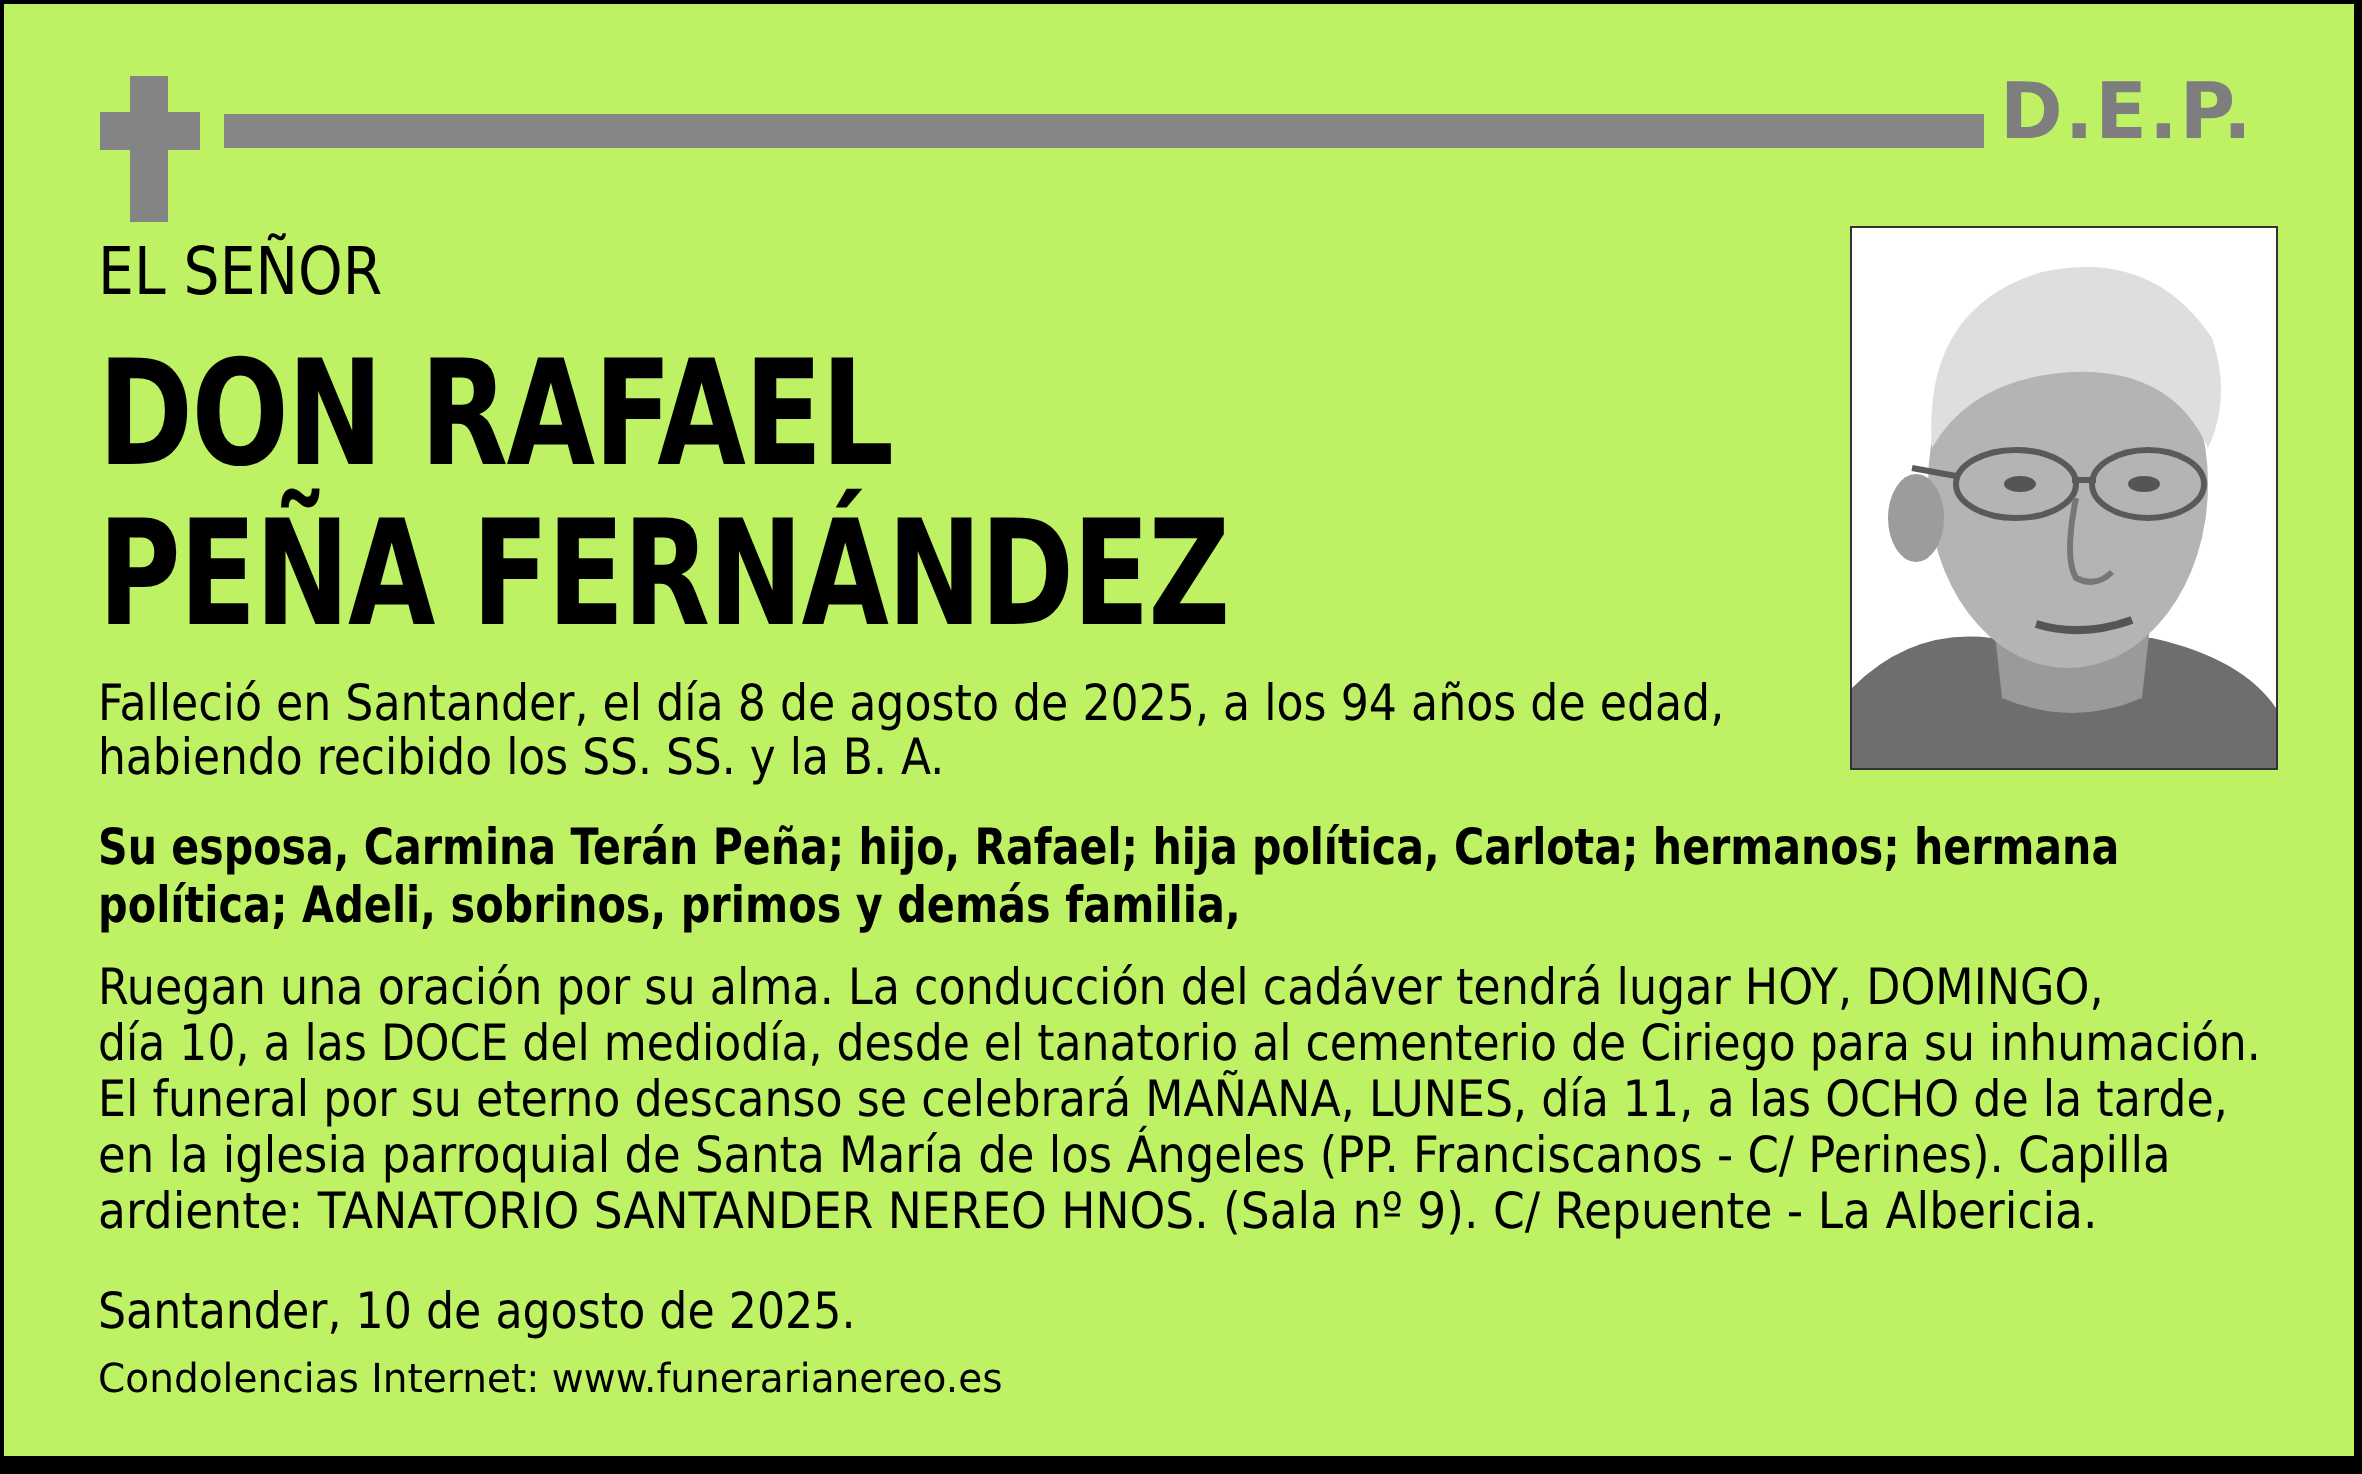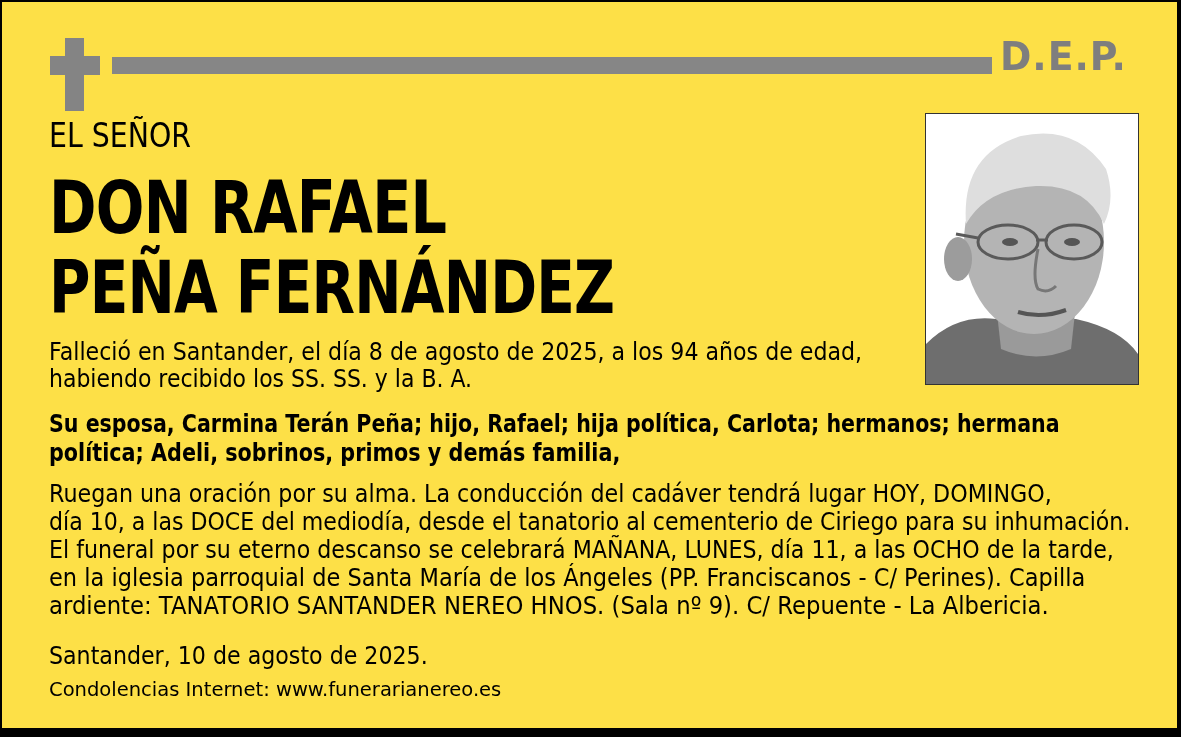--- a/index.html
+++ b/index.html
@@ -9,7 +9,7 @@
     box-sizing: border-box;
     border-top: 2px solid #000; border-left: 2px solid #000;
     border-right: 4px solid #000; border-bottom: 9px solid #000;
-    background: #fde047;
+    background: #bef264;
   }
   .cross-v { position: absolute; left: 63px; top: 36px; width: 19px; height: 73px; background: #848484; }
   .cross-h { position: absolute; left: 48px; top: 54px; width: 50px; height: 19px; background: #848484; }

